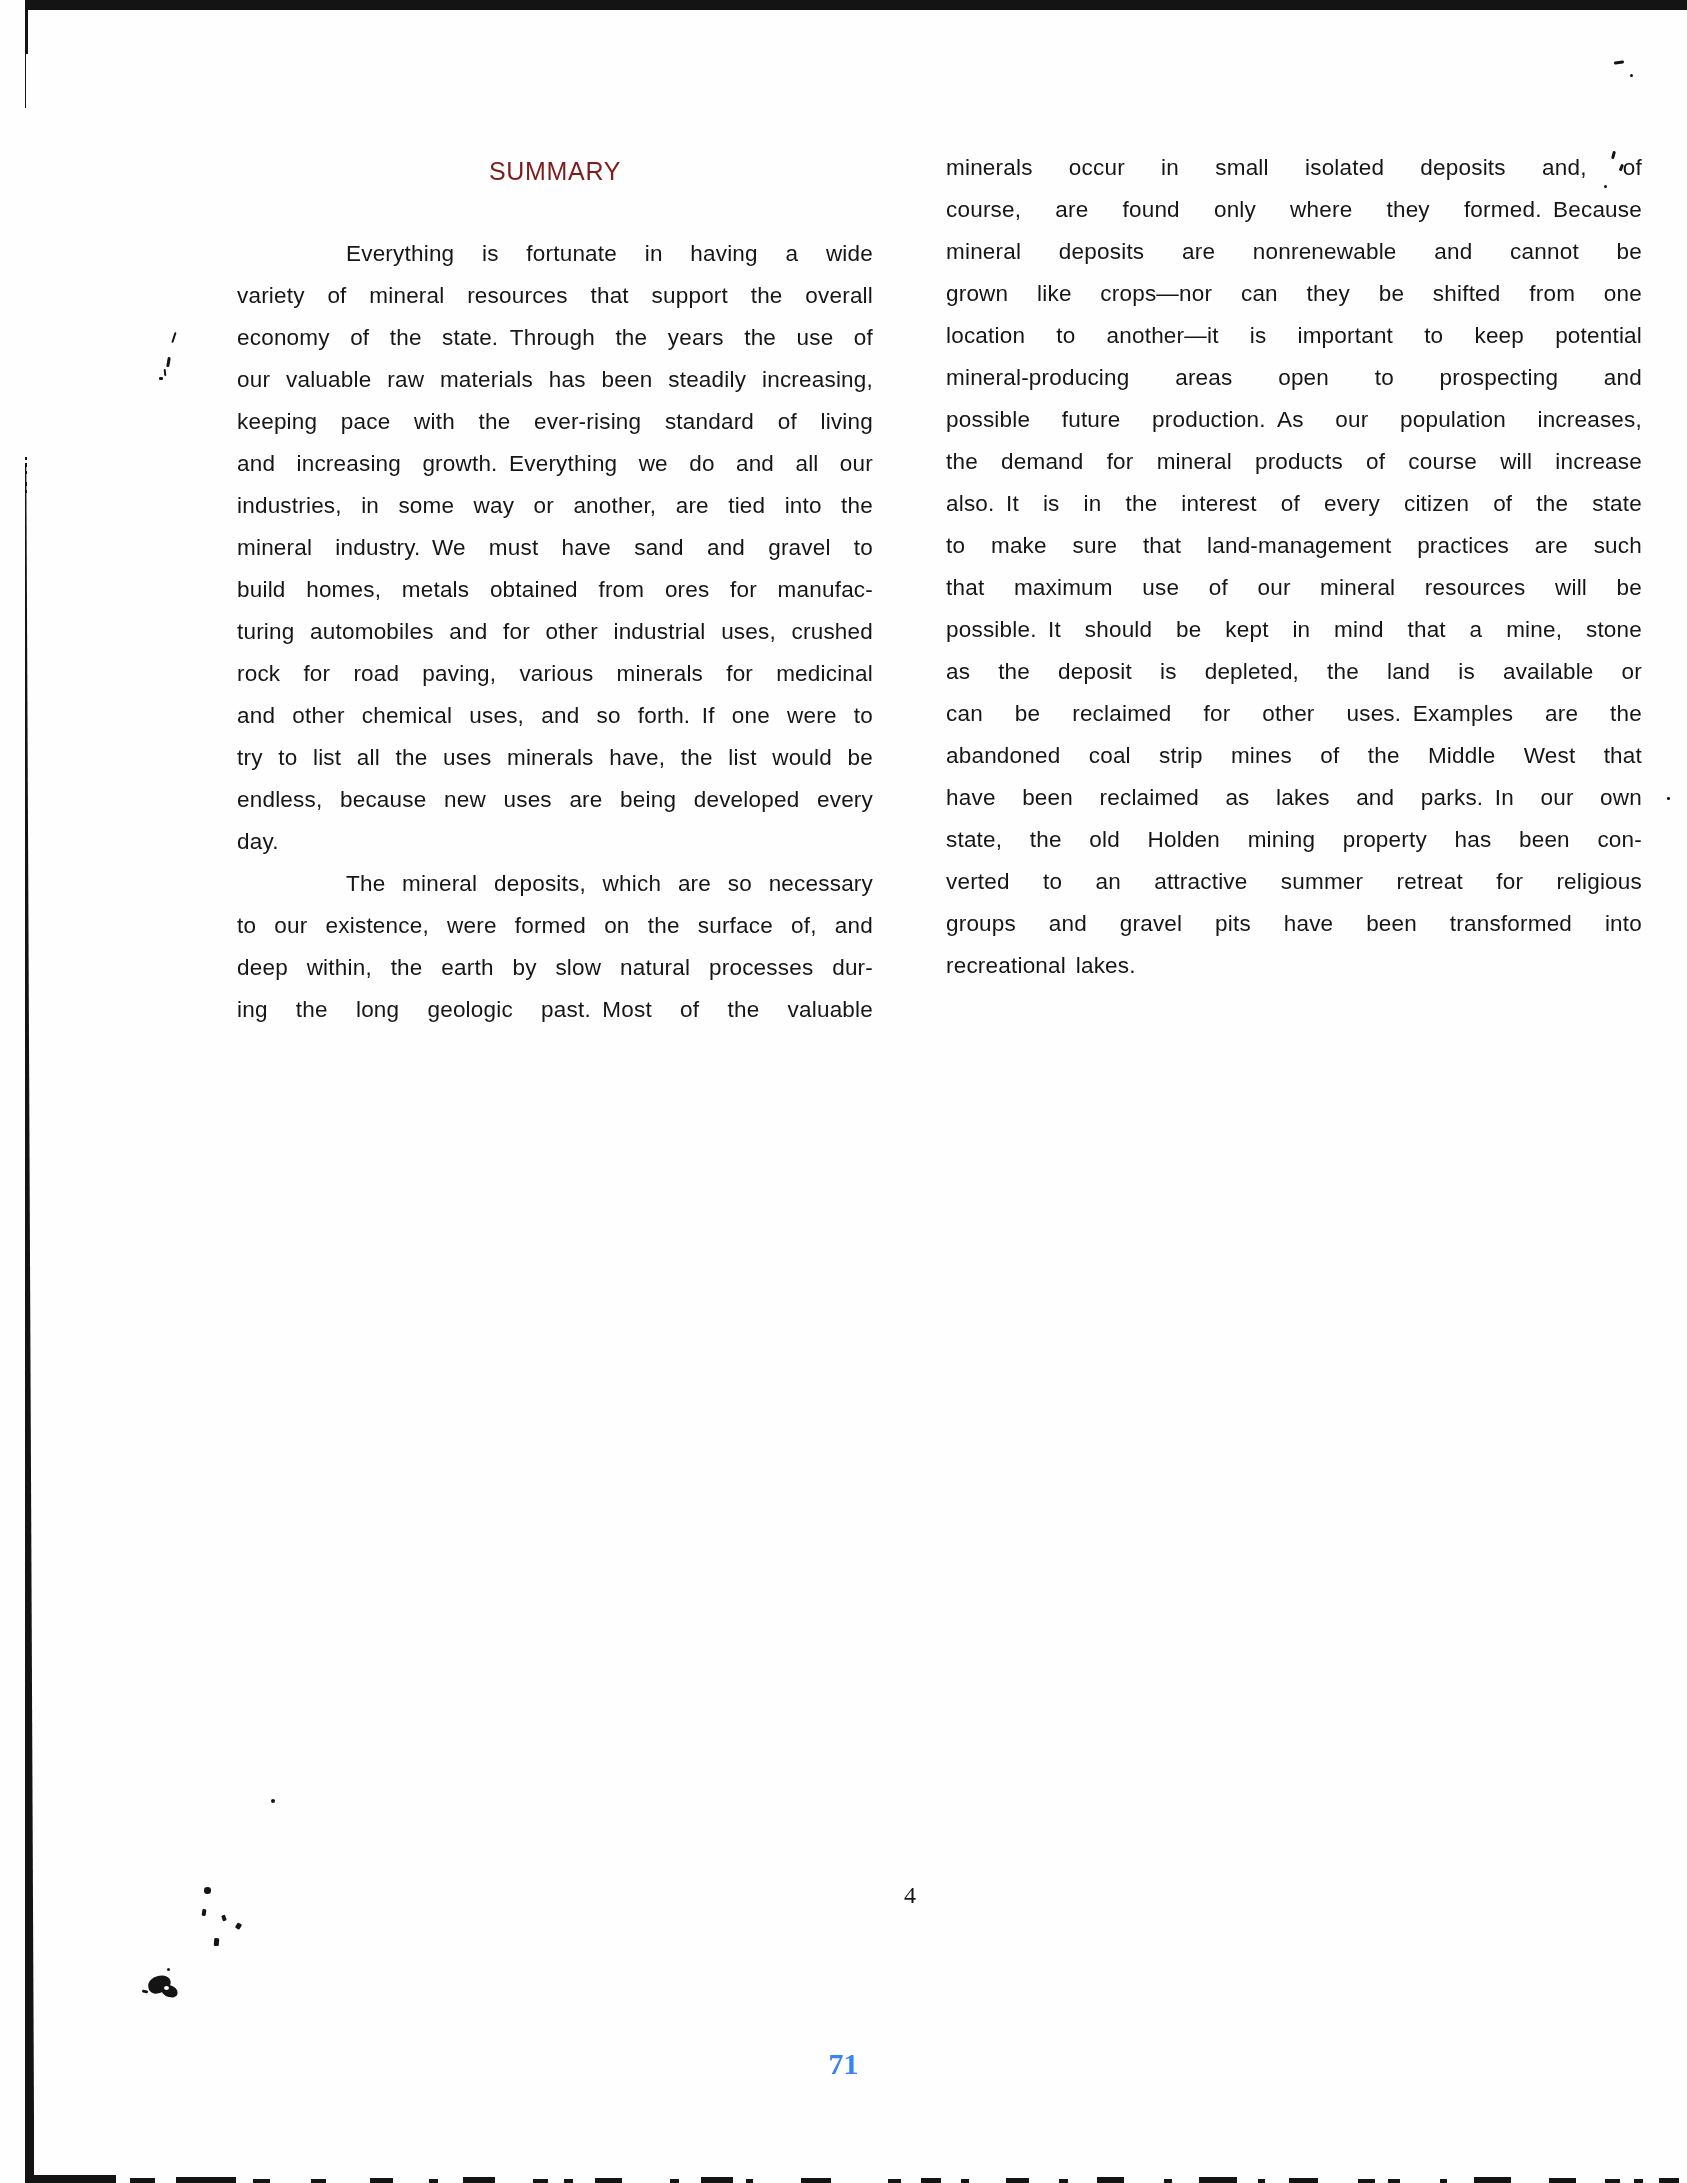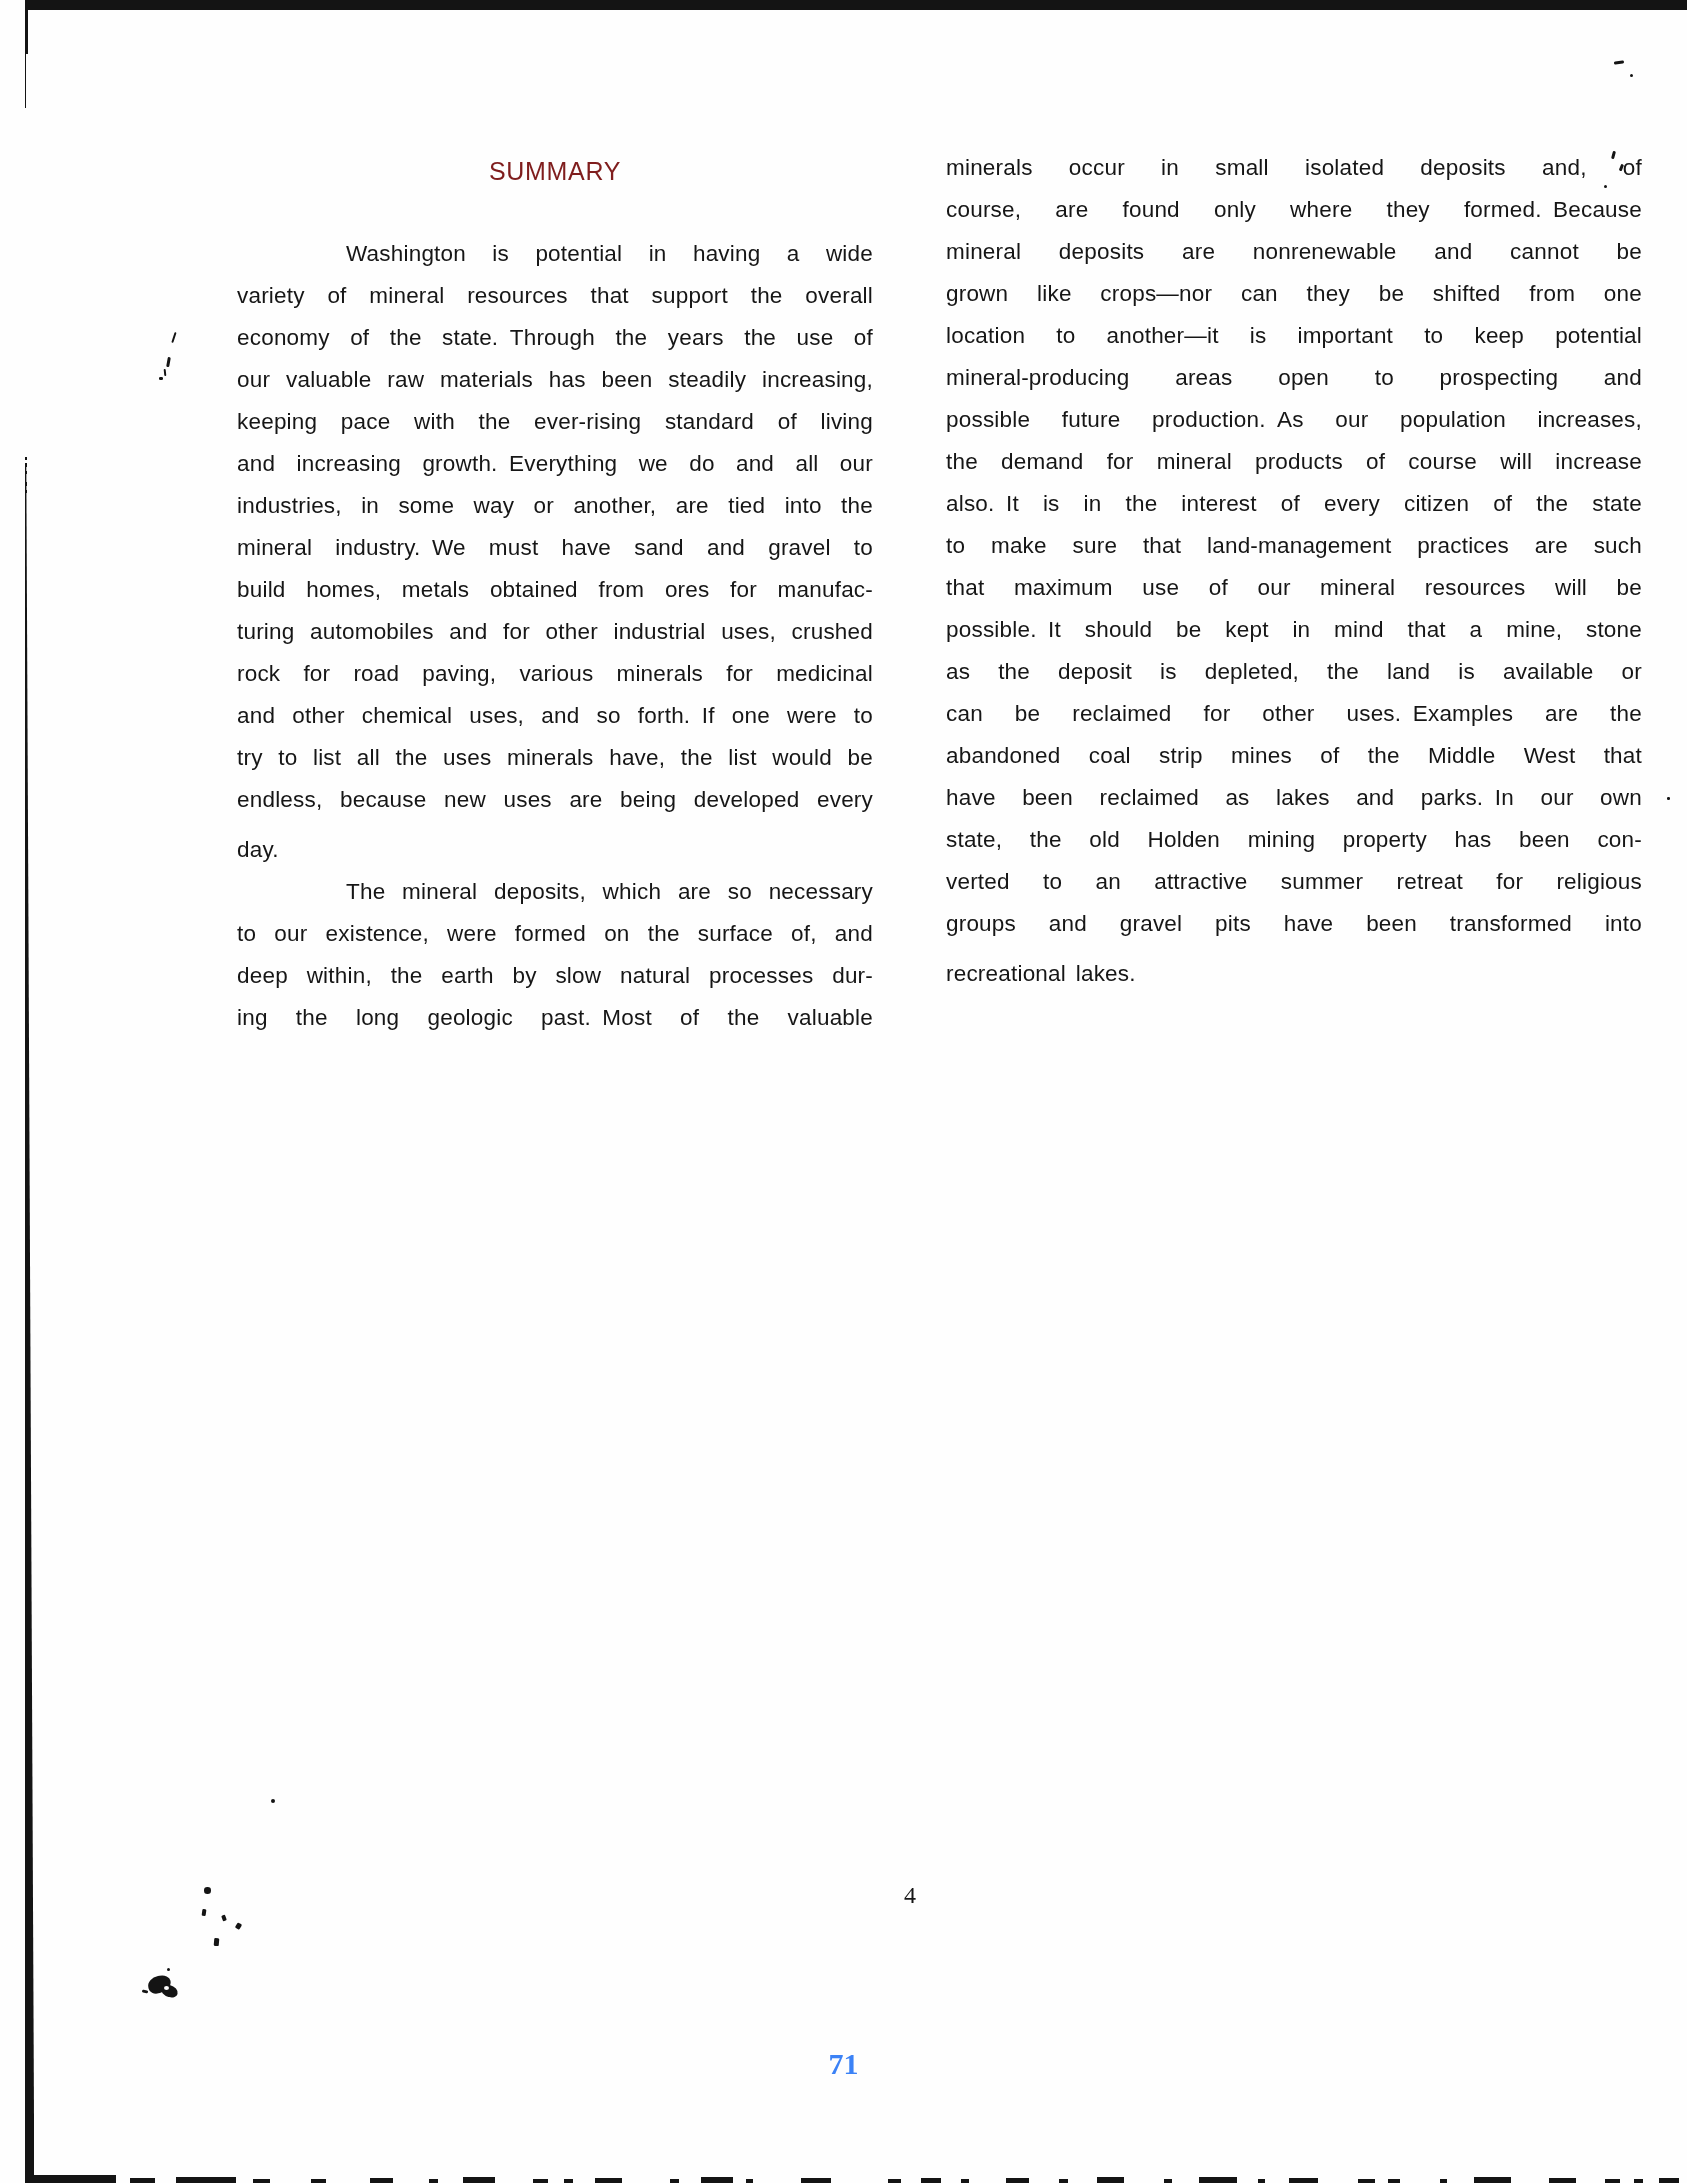--- a/index.html
+++ b/index.html
@@ -69,7 +69,7 @@
   <div class="page-title">SUMMARY</div>
 
   <div class="col col-left">
-      <div class="line indent">Washington is potential in having a wide</div>
+      <div class="line indent">Everything is fortunate in having a wide</div>
       <div class="line">variety of mineral resources that support the overall</div>
       <div class="line">economy of the state. Through the years the use of</div>
       <div class="line">our valuable raw materials has been steadily increasing,</div>

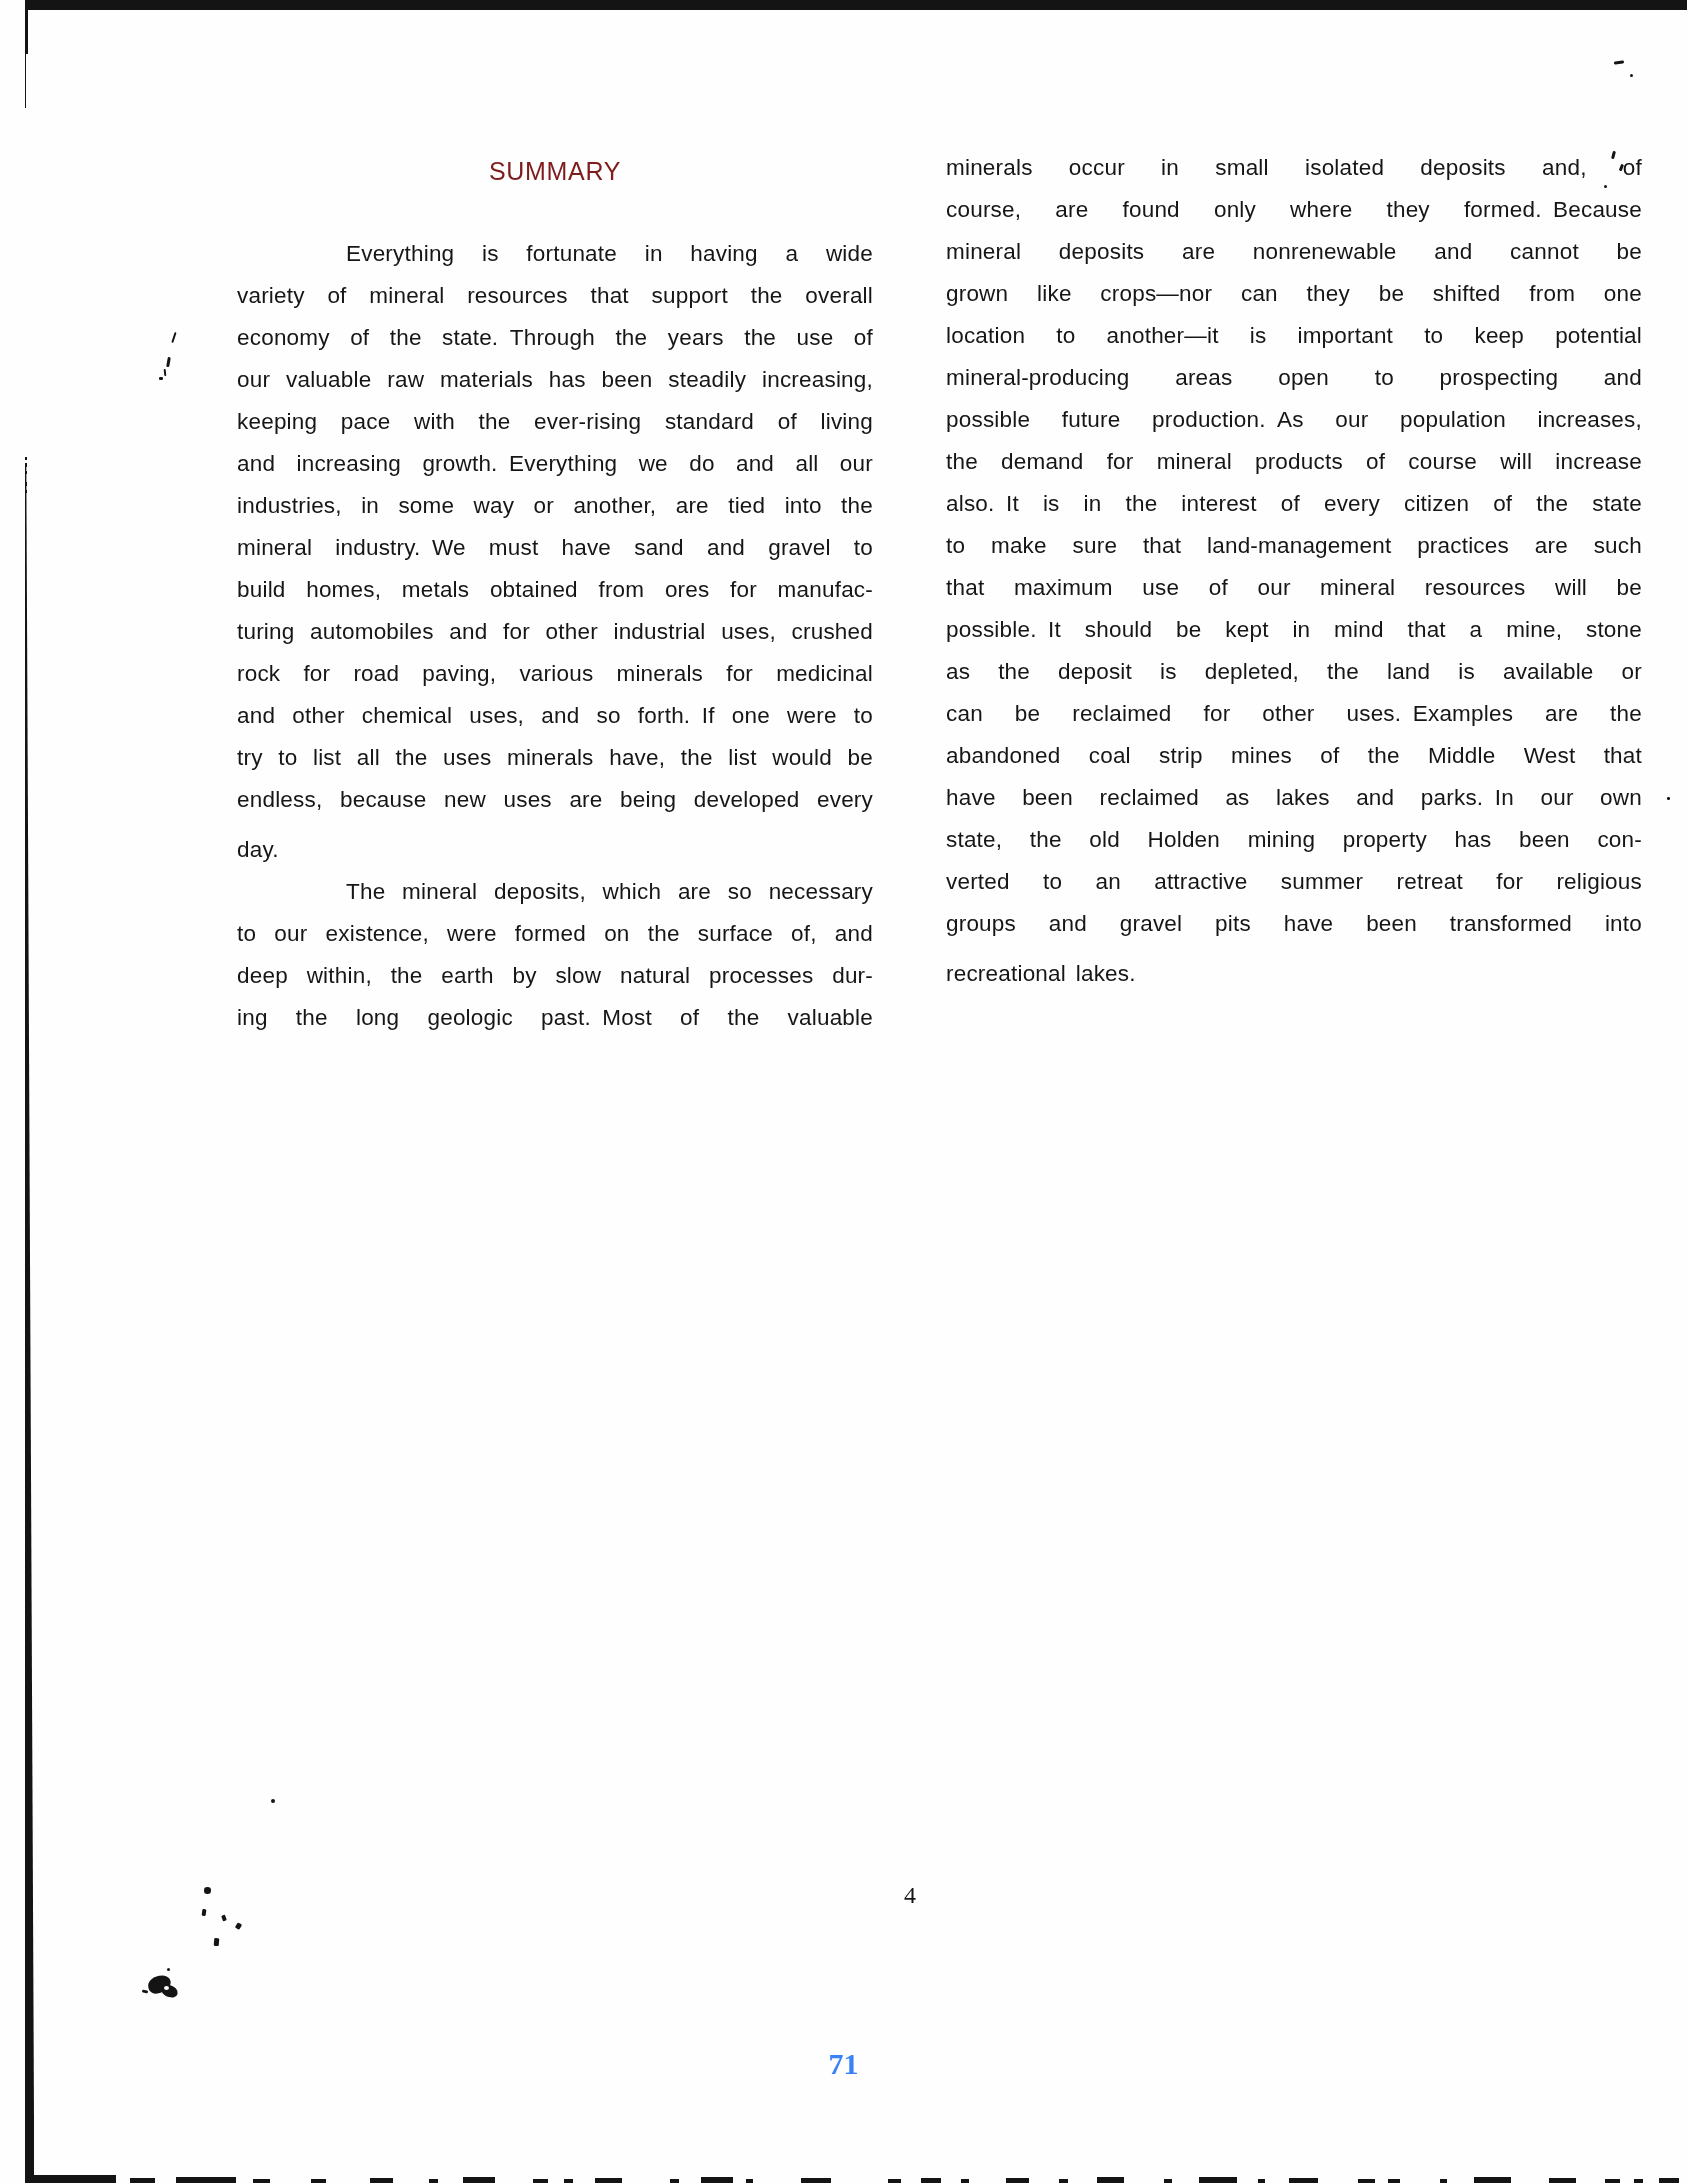--- a/index.html
+++ b/index.html
@@ -26,7 +26,7 @@
     overflow:visible;
   }
   .line.indent{text-indent:109px;}
-  .line.last{text-align-last:left;margin-top:8px;}
+  .line.last{text-align-last:left;}
   .page-title{
     position:absolute;left:237px;top:157px;width:636px;
     text-align:center;

